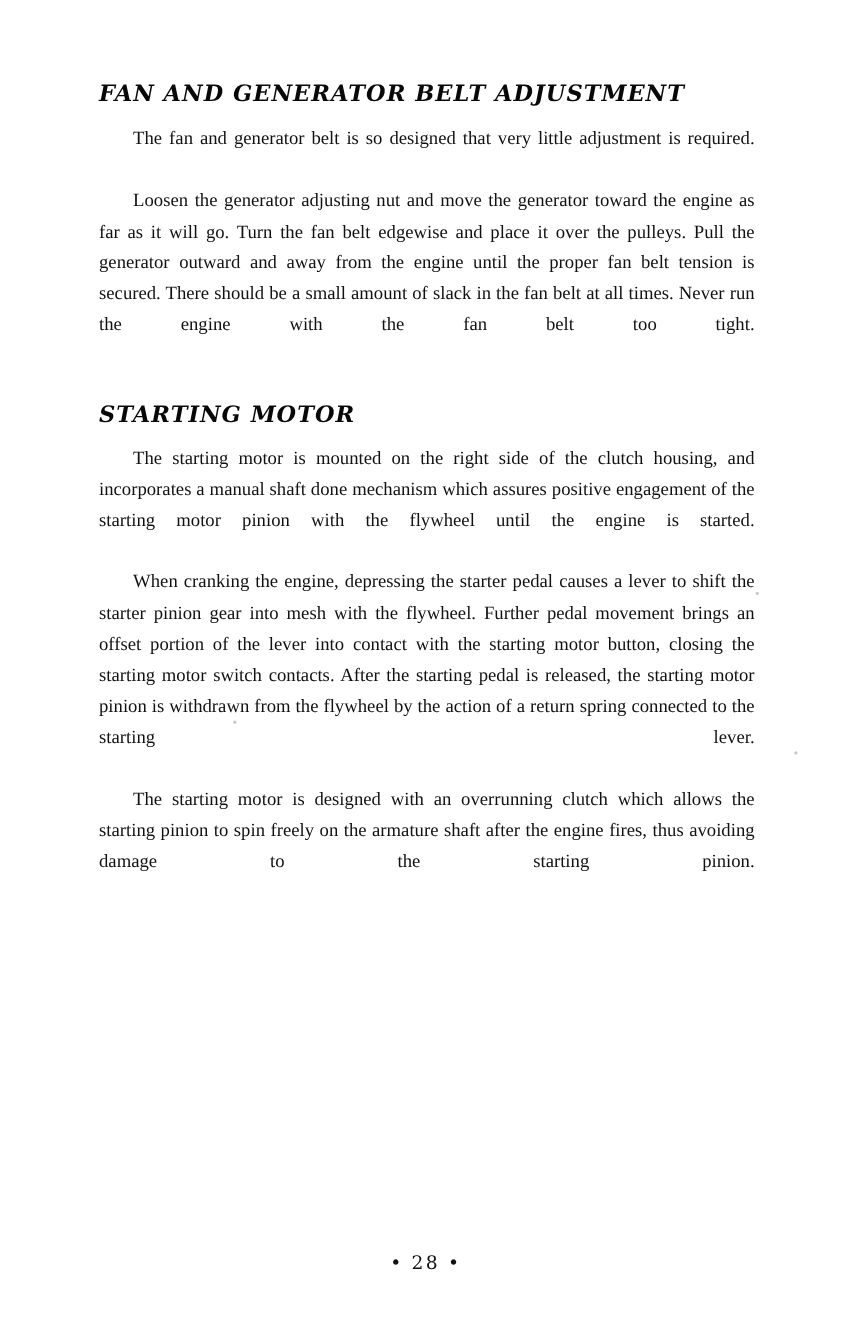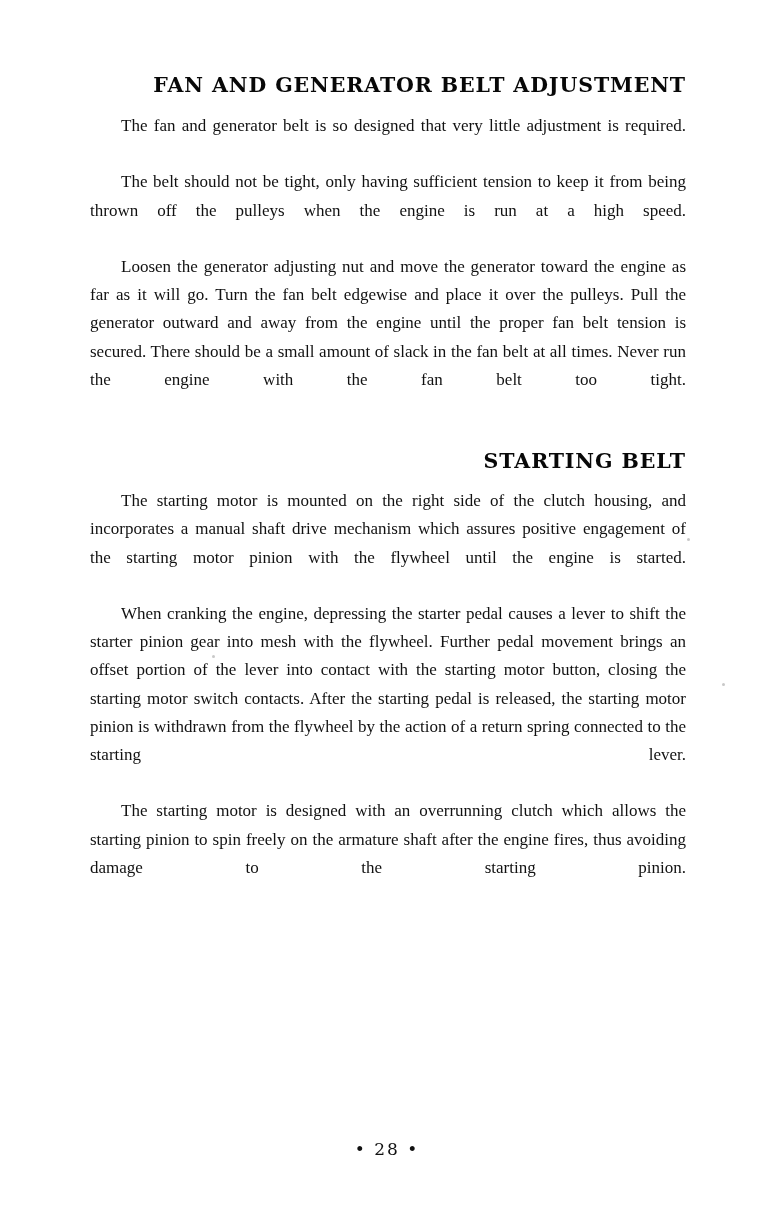--- a/index.html
+++ b/index.html
@@ -39,9 +39,10 @@
     font-size: 20.5px;
     line-height: 26px;
     letter-spacing: 0.9px;
-    text-align: right;
+    text-align: left;
     color: #080808;
     white-space: nowrap;
+    font-style: italic;
   }
   .heading-1 { margin: 0 0 14px 0; }
   .heading-2 { margin: 26px 0 14px 0; }

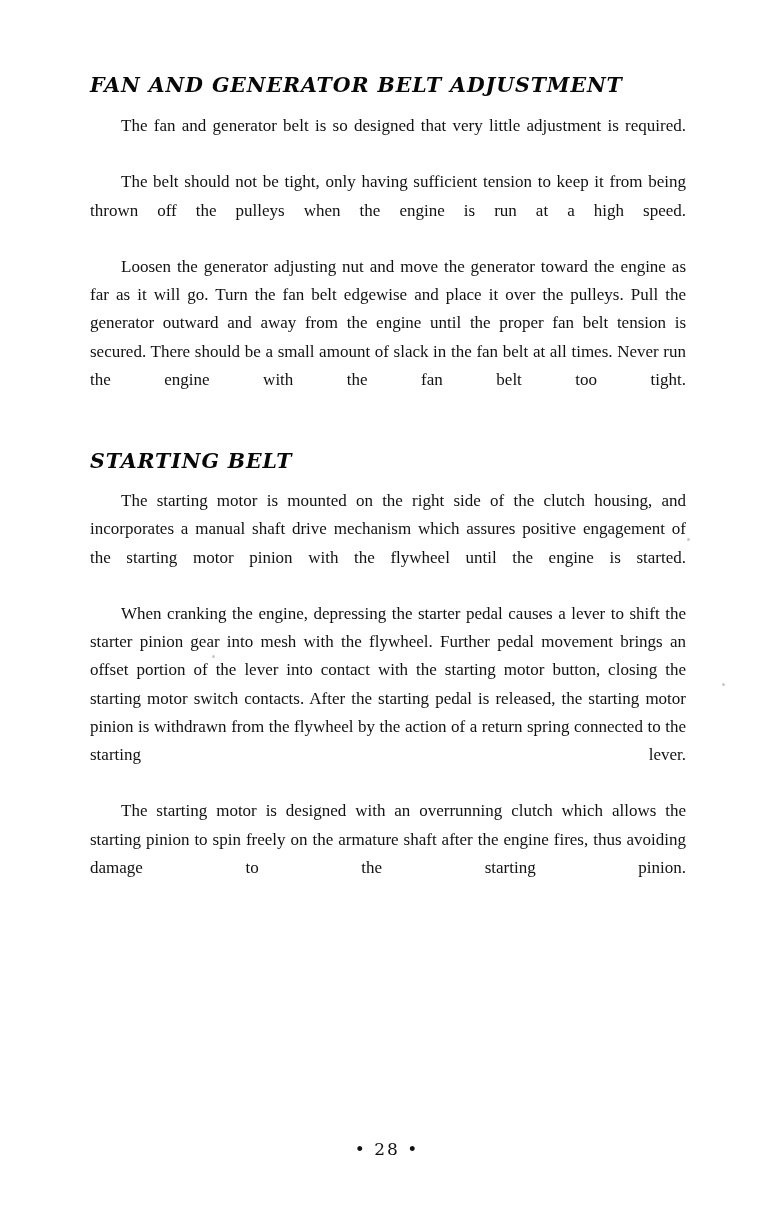--- a/index.html
+++ b/index.html
@@ -112,7 +112,6 @@
     <h2 class="heading heading-1">FAN AND GENERATOR BELT ADJUSTMENT</h2>
 
     <p class="para">The fan and generator belt is so designed that very little adjustment is required.</p>
-    <p class="para">The belt should not be tight, only having sufficient tension to keep it from being thrown off the pulleys when the engine is run at a high speed.</p>
 
 
     <p class="para">Loosen the generator adjusting nut and move the generator toward the engine as far as it will go. Turn the fan belt edgewise and place it over the pulleys. Pull the generator outward and away from the engine until the proper fan belt tension is secured. There should be a small amount of slack in the fan belt at all times. Never run the engine with the fan belt too tight.</p>

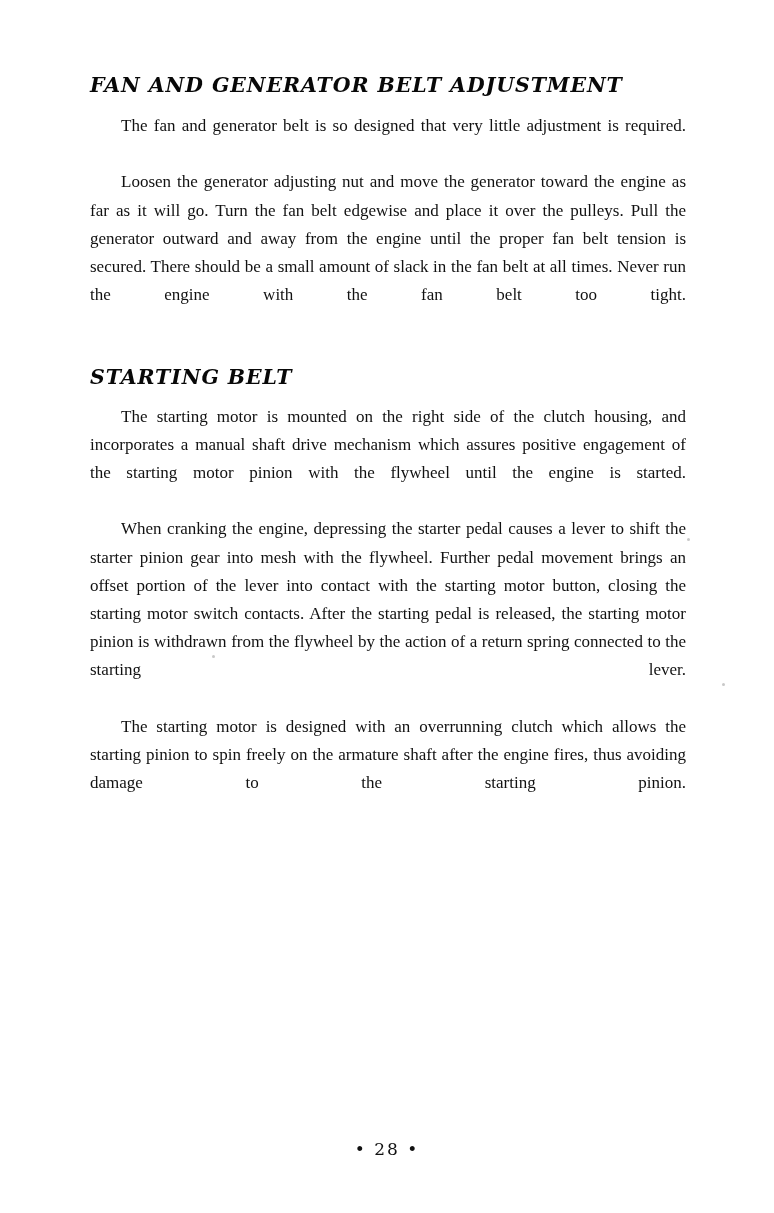--- a/index.html
+++ b/index.html
@@ -116,7 +116,7 @@
 
     <p class="para">Loosen the generator adjusting nut and move the generator toward the engine as far as it will go. Turn the fan belt edgewise and place it over the pulleys. Pull the generator outward and away from the engine until the proper fan belt tension is secured. There should be a small amount of slack in the fan belt at all times. Never run the engine with the fan belt too tight.</p>
 
-    <h2 class="heading heading-3">STARTING BELT</h2>
+    <h2 class="heading heading-3">STARTING MOTOR</h2>
 
     <p class="para">The starting motor is mounted on the right side of the clutch housing, and incorporates a manual shaft drive mechanism which assures positive engagement of the starting motor pinion with the flywheel until the engine is started.</p>
     <p class="para">When cranking the engine, depressing the starter pedal causes a lever to shift the starter pinion gear into mesh with the flywheel. Further pedal movement brings an offset portion of the lever into contact with the starting motor button, closing the starting motor switch contacts. After the starting pedal is released, the starting motor pinion is withdrawn from the flywheel by the action of a return spring connected to the starting lever.</p>

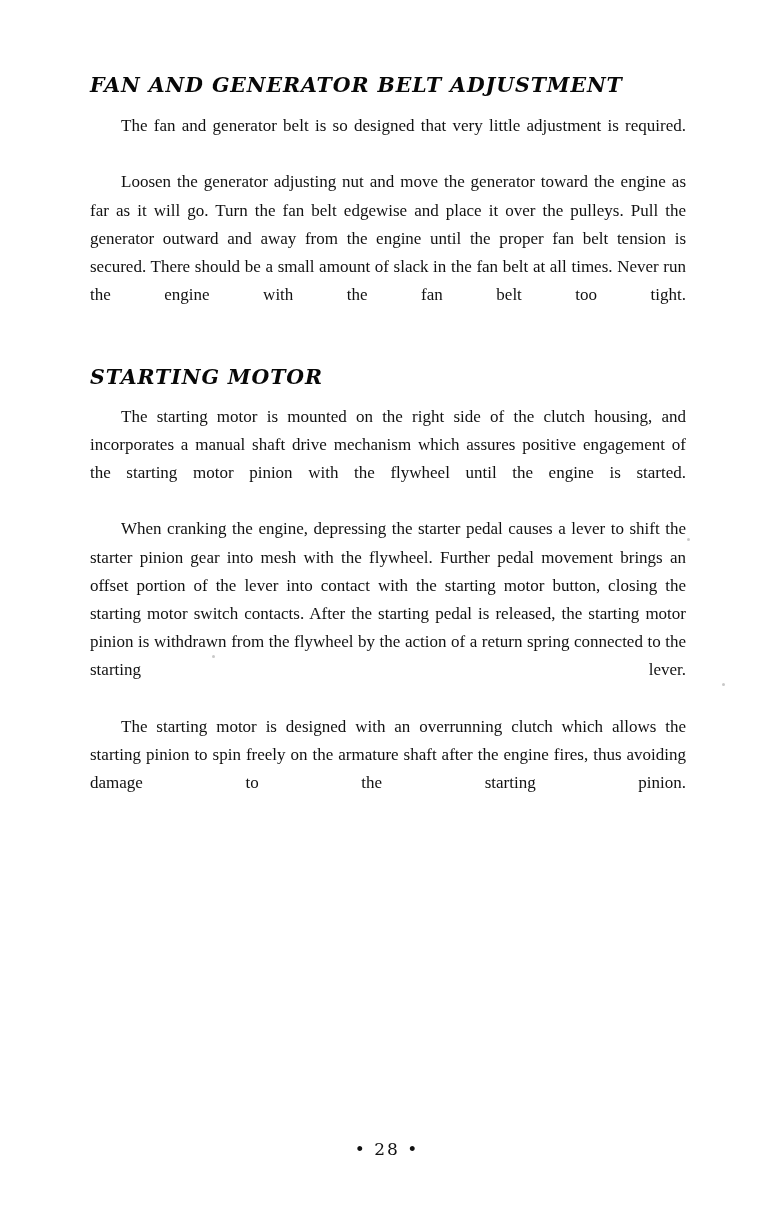--- a/index.html
+++ b/index.html
@@ -118,7 +118,7 @@
 
     <h2 class="heading heading-3">STARTING MOTOR</h2>
 
-    <p class="para">The starting motor is mounted on the right side of the clutch housing, and incorporates a manual shaft drive mechanism which assures positive engagement of the starting motor pinion with the flywheel until the engine is started.</p>
+    <p class="para">The starting motor is mounted on the right side of the clutch housing, and incorporates a manual shaft done mechanism which assures positive engagement of the starting motor pinion with the flywheel until the engine is started.</p>
     <p class="para">When cranking the engine, depressing the starter pedal causes a lever to shift the starter pinion gear into mesh with the flywheel. Further pedal movement brings an offset portion of the lever into contact with the starting motor button, closing the starting motor switch contacts. After the starting pedal is released, the starting motor pinion is withdrawn from the flywheel by the action of a return spring connected to the starting lever.</p>
     <p class="para">The starting motor is designed with an overrunning clutch which allows the starting pinion to spin freely on the armature shaft after the engine fires, thus avoiding damage to the starting pinion.</p>
 

